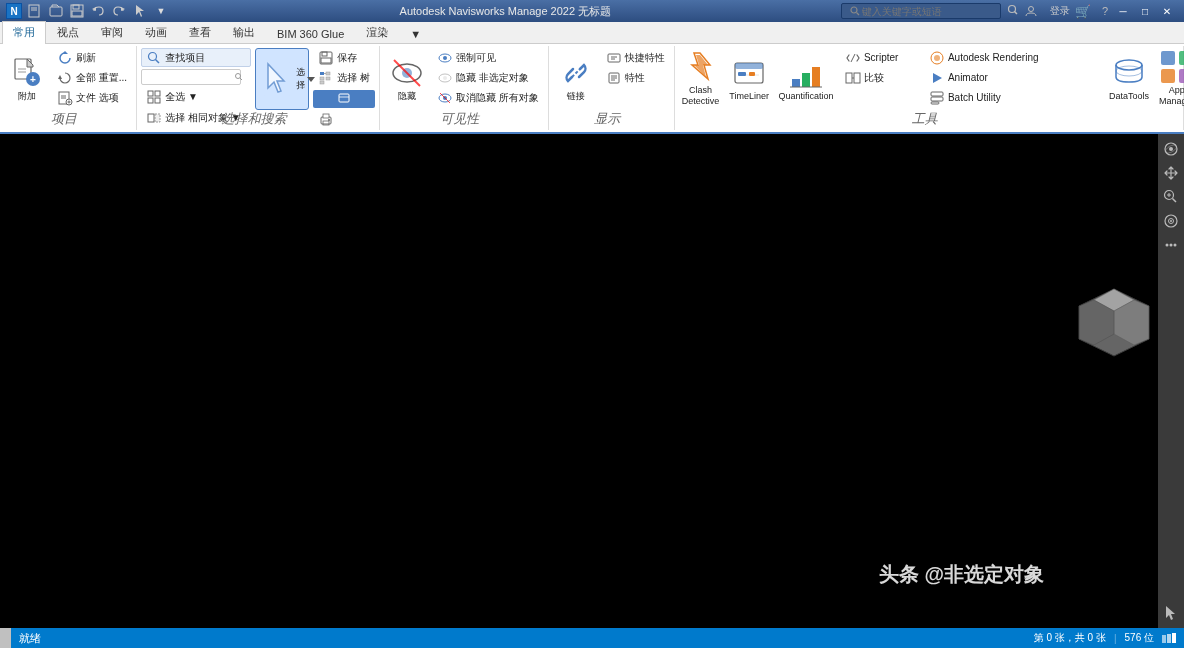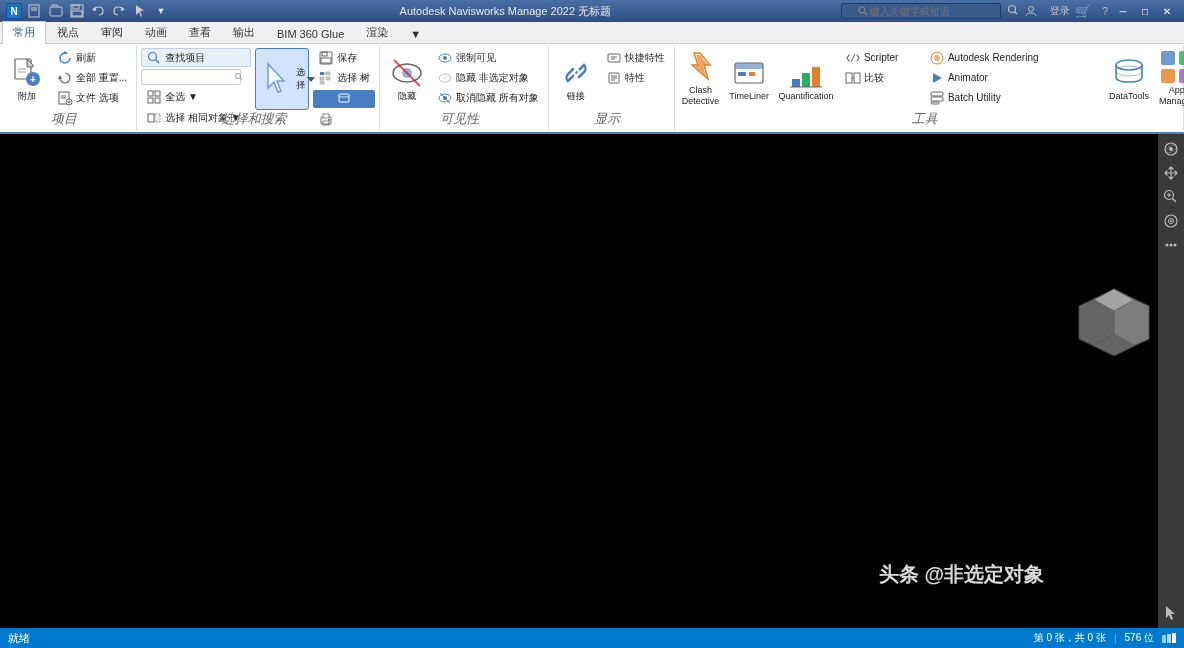--- a/index.html
+++ b/index.html
@@ -85,7 +85,7 @@
       background: #3a5a8a;
       border: 1px solid #1a3a6a;
       border-radius: 2px;
-      padding: 1px 16px;
+      padding: 1px 8px;
       width: 160px;
       height: 16px;
     }

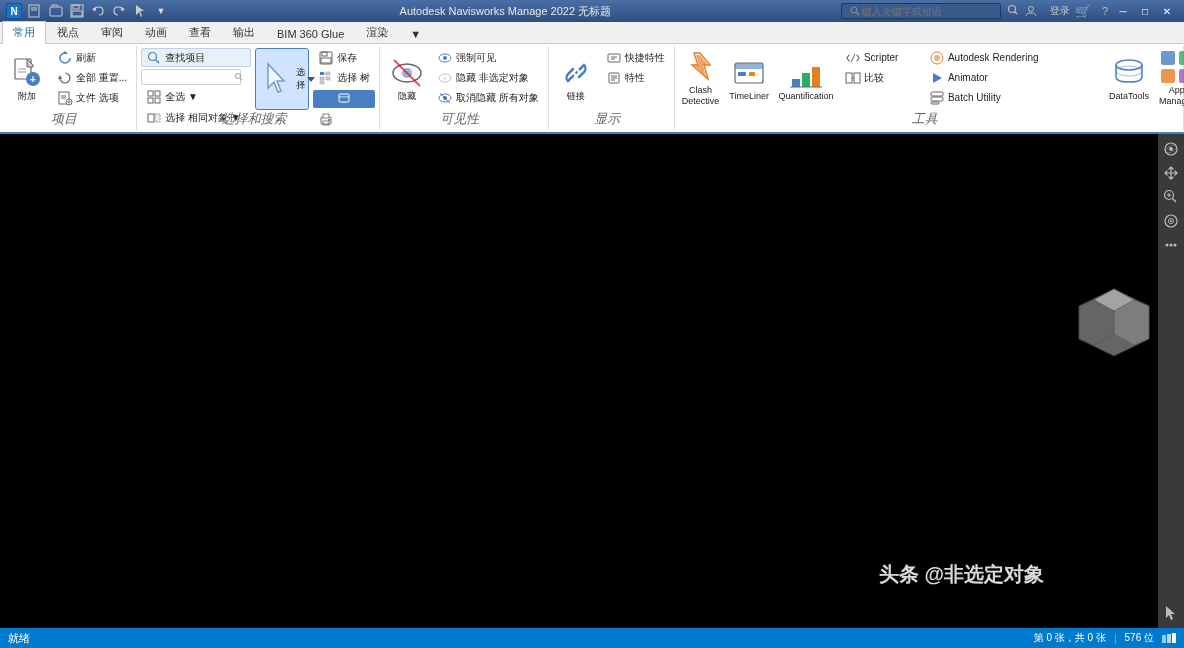--- a/index.html
+++ b/index.html
@@ -263,7 +263,7 @@
       justify-content: space-between;
       position: absolute;
       bottom: 0;
-      left: 0;
+      left: 11px;
       right: 0;
     }
     #status-left {

